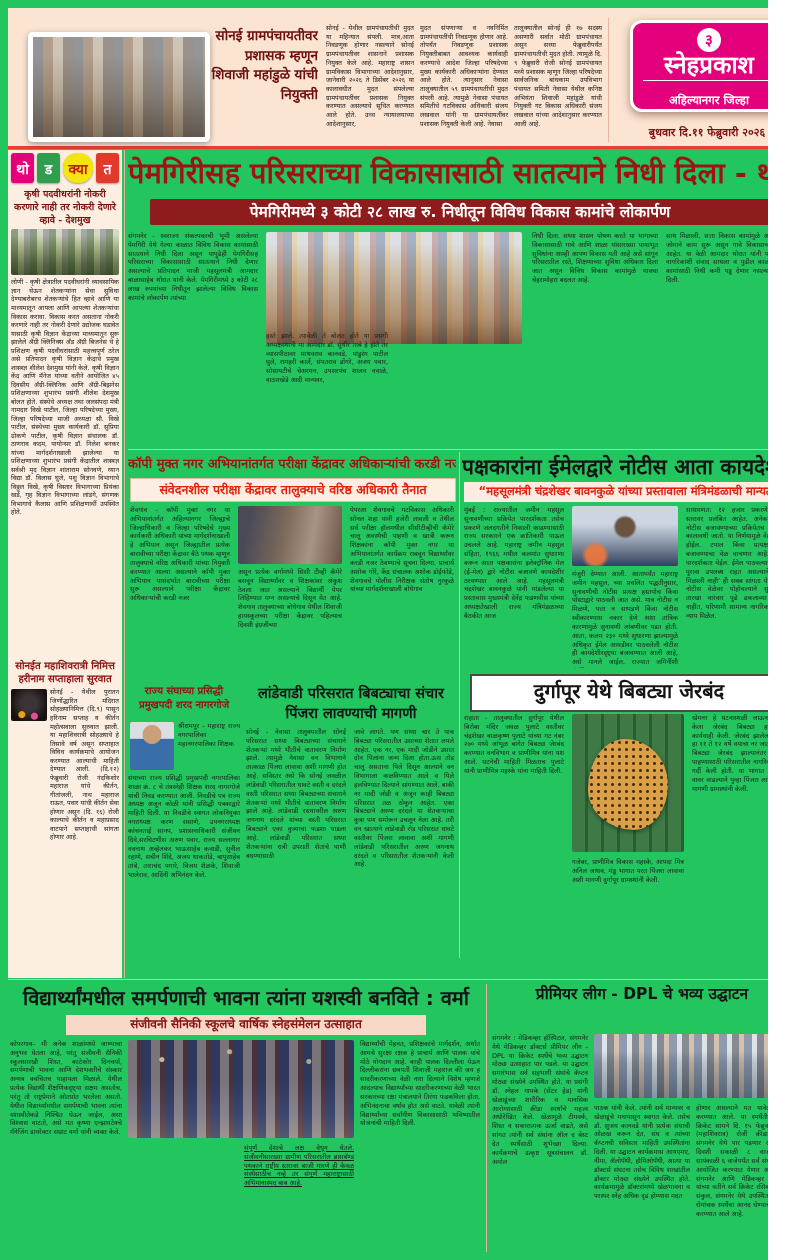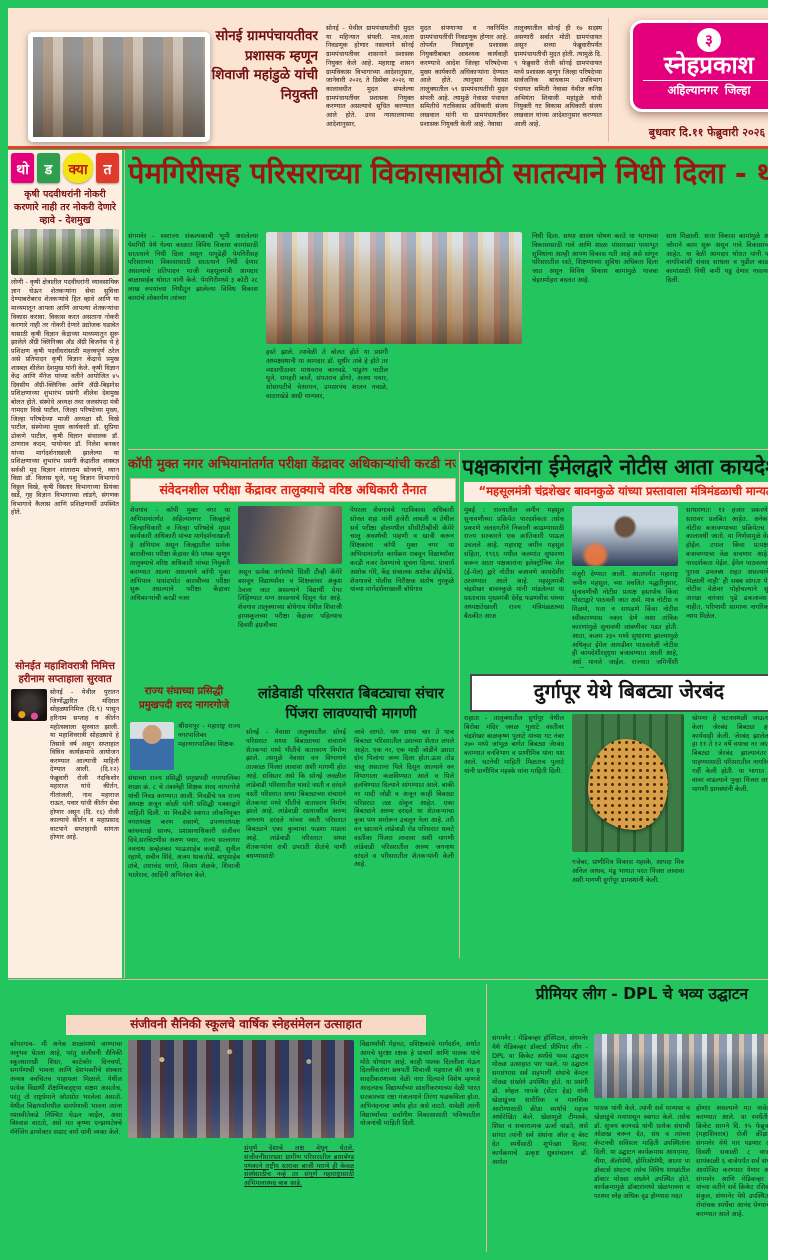--- a/index.html
+++ b/index.html
@@ -22,7 +22,7 @@
   #masthead-circle{position:absolute;left:64px;top:5px;width:24px;height:24px;background:#ffffff;border-radius:50%;
     color:#e4007c;font-weight:bold;font-size:15px;line-height:24px;text-align:center;}
   #masthead-title{margin-top:30px;color:#ffffff;font-weight:bold;font-size:24px;line-height:1.05;}
-  #masthead-sub{color:#ffffff;font-weight:bold;font-size:11.5px;border-top:1.5px solid #fff;margin:2px 10px 0;padding-top:1px;font-family:Liberation Mono, monospace;}
+  #masthead-sub{color:#ffffff;font-weight:bold;font-size:11.5px;border-top:1.5px solid #fff;margin:2px 10px 0;padding-top:11px;}
   #masthead-date{left:606px;top:116px;width:186px;text-align:center;font-size:11px;font-weight:bold;color:#7a1212;}
 
   

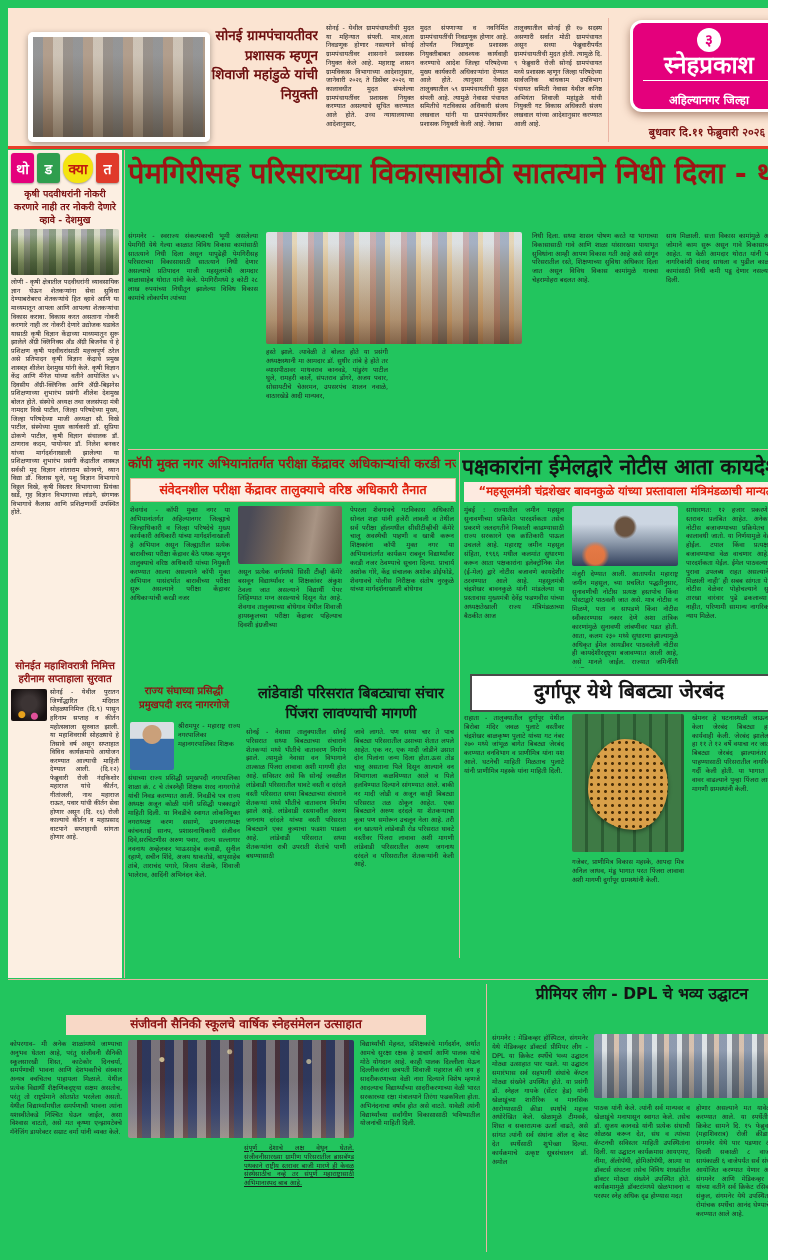--- a/index.html
+++ b/index.html
@@ -139,6 +139,7 @@
   <div class="vline" style="left:124px;top:150px;height:828px;"></div>
 
   <div id="main-headline" class="abs">पेमगिरीसह परिसराच्या विकासासाठी सातत्याने निधी दिला - थोरात</div>
+  <div id="main-subbar" class="abs">पेमगिरीमध्ये ३ कोटी २८ लाख रु. निधीतून विविध विकास कामांचे लोकार्पण</div>
   <div class="col" style="left:128px;top:232px;width:130px;height:214px;">संगमनेर - स्वराज्य संकल्पकाची भूमी असलेल्या पेमगिरी येथे गेल्या काळात विविध विकास कामांसाठी सातत्याने निधी दिला असून यापुढेही पेमगिरीसह परिसराच्या विकासासाठी सातत्याने निधी देणार असल्याचे प्रतिपादन माजी महसूलमंत्री आमदार बाळासाहेब थोरात यांनी केले. पेमगिरीमध्ये ३ कोटी २८ लाख रुपयांच्या निधीतून झालेल्या विविध विकास कामांचे लोकार्पण त्यांच्या</div>
   <div id="main-photo" class="ph"></div>
   <div class="col" style="left:266px;top:348px;width:122px;height:98px;">हस्ते झाले. त्यावेळी ते बोलत होते या प्रसंगी अध्यक्षस्थानी मा आमदार डॉ. सुधीर तांबे हे होते तर व्यासपीठावर माधवराव कानवडे, पांडुरंग पाटील घुले, रामहरी कार्ले, संपतराव डोंगरे, अजय पवार, सोसायटीचे चेअरमन, उपसरपंच शालन नवाळे, वाठारखेडे आदी मान्यवर,</div>

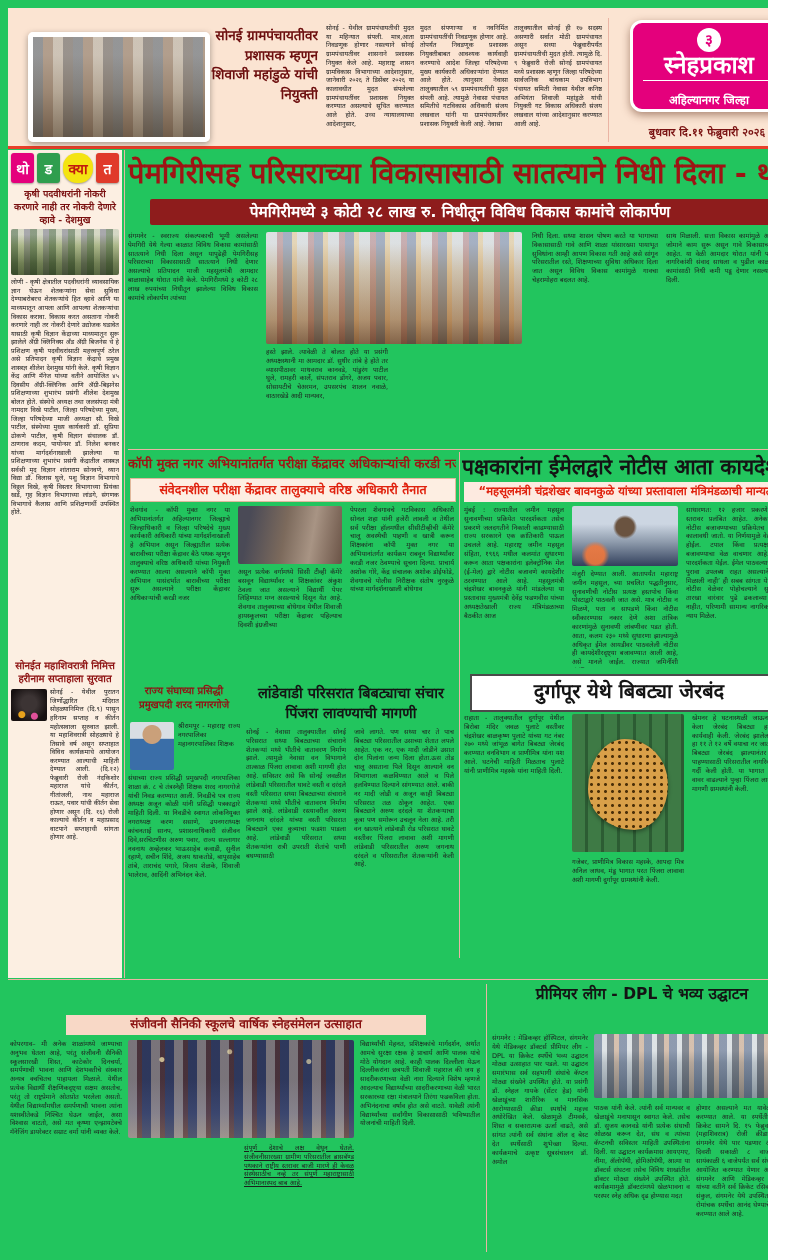--- a/index.html
+++ b/index.html
@@ -142,7 +142,7 @@
   <div id="main-subbar" class="abs">पेमगिरीमध्ये ३ कोटी २८ लाख रु. निधीतून विविध विकास कामांचे लोकार्पण</div>
   <div class="col" style="left:128px;top:232px;width:130px;height:214px;">संगमनेर - स्वराज्य संकल्पकाची भूमी असलेल्या पेमगिरी येथे गेल्या काळात विविध विकास कामांसाठी सातत्याने निधी दिला असून यापुढेही पेमगिरीसह परिसराच्या विकासासाठी सातत्याने निधी देणार असल्याचे प्रतिपादन माजी महसूलमंत्री आमदार बाळासाहेब थोरात यांनी केले. पेमगिरीमध्ये ३ कोटी २८ लाख रुपयांच्या निधीतून झालेल्या विविध विकास कामांचे लोकार्पण त्यांच्या</div>
   <div id="main-photo" class="ph"></div>
-  <div class="col" style="left:266px;top:348px;width:122px;height:98px;">हस्ते झाले. त्यावेळी ते बोलत होते या प्रसंगी अध्यक्षस्थानी मा आमदार डॉ. सुधीर तांबे हे होते तर व्यासपीठावर माधवराव कानवडे, पांडुरंग पाटील घुले, रामहरी कार्ले, संपतराव डोंगरे, अजय पवार, सोसायटीचे चेअरमन, उपसरपंच शालन नवाळे, वाठारखेडे आदी मान्यवर,</div>
+  <div class="col" style="left:266px;top:332px;width:122px;height:98px;">हस्ते झाले. त्यावेळी ते बोलत होते या प्रसंगी अध्यक्षस्थानी मा आमदार डॉ. सुधीर तांबे हे होते तर व्यासपीठावर माधवराव कानवडे, पांडुरंग पाटील घुले, रामहरी कार्ले, संपतराव डोंगरे, अजय पवार, सोसायटीचे चेअरमन, उपसरपंच शालन नवाळे, वाठारखेडे आदी मान्यवर,</div>
   <div class="col" style="left:532px;top:232px;width:126px;height:214px;">निधी दिला. सध्या शासन पोषण करते या भागाच्या विकासासाठी गावे आणि शाळा यांसारख्या पायाभूत सुविधांना आम्ही आपण विकास गती आहे असे सांगून परिसरातील रस्ते, शिक्षणाच्या सुविधा अधिकार दिला जात असून विविध विकास कामांमुळे गावचा चेहरामोहरा बदलत आहे.</div>
   <div class="col" style="left:666px;top:232px;width:126px;height:214px;">साथ मिळाली. सत्ता विकास कामांमुळे अशा रीतीने जोमाने काम सुरू असून गावे विकासाच्या वाटेवर आहेत. या वेळी आमदार थोरात यांनी परिसरातील नागरिकांशी संवाद साधला व पुढील काळातही सर्व कामांसाठी निधी कमी पडू देणार नसल्याची ग्वाही दिली.</div>
 

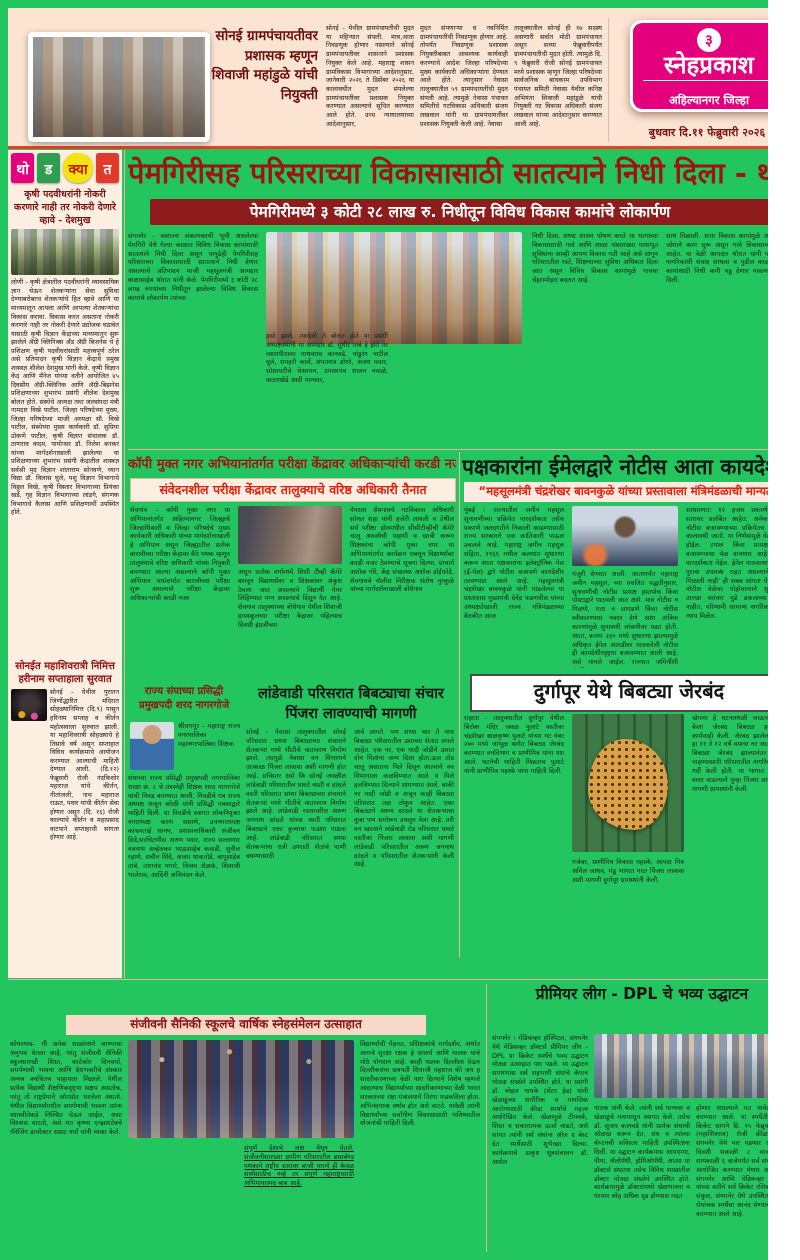--- a/index.html
+++ b/index.html
@@ -181,6 +181,7 @@
   <div class="hline" style="left:8px;top:979px;width:784px;"></div>
   <div class="vline" style="left:486px;top:984px;height:268px;"></div>
 
+  <div id="school-headline" class="abs">विद्यार्थ्यांमधील समर्पणाची भावना त्यांना यशस्वी बनविते : वर्मा</div>
   <div id="school-subhead" class="abs">संजीवनी सैनिकी स्कूलचे वार्षिक स्नेहसंमेलन उत्साहात</div>
   <div class="col" style="left:10px;top:1040px;width:112px;height:212px;">कोपरगाव– मी अनेक शाळांमध्ये जाण्याचा अनुभव घेतला आहे, परंतु संजीवनी सैनिकी स्कूलसारखी शिस्त, काटेकोर दिनचर्या, समर्पणाची भावना आणि देशभक्तीचे संस्कार अन्यत्र क्वचितच पाहायला मिळाले. येथील प्रत्येक विद्यार्थी शैक्षणिकदृष्ट्या सक्षम असतोच, परंतु तो राष्ट्रप्रेमाने ओतप्रोत भरलेला असतो. येथील विद्यार्थ्यांमधील समर्पणाची भावना त्यांना यशस्वीतेकडे निश्चित घेऊन जाईल, असा विश्वास वाटतो, असे मत कृष्णा एन्झायटेक्चे मॅनेजिंग डायरेक्टर सम्राट वर्मा यांनी व्यक्त केले.</div>
   <div id="school-photo" class="ph"></div>

